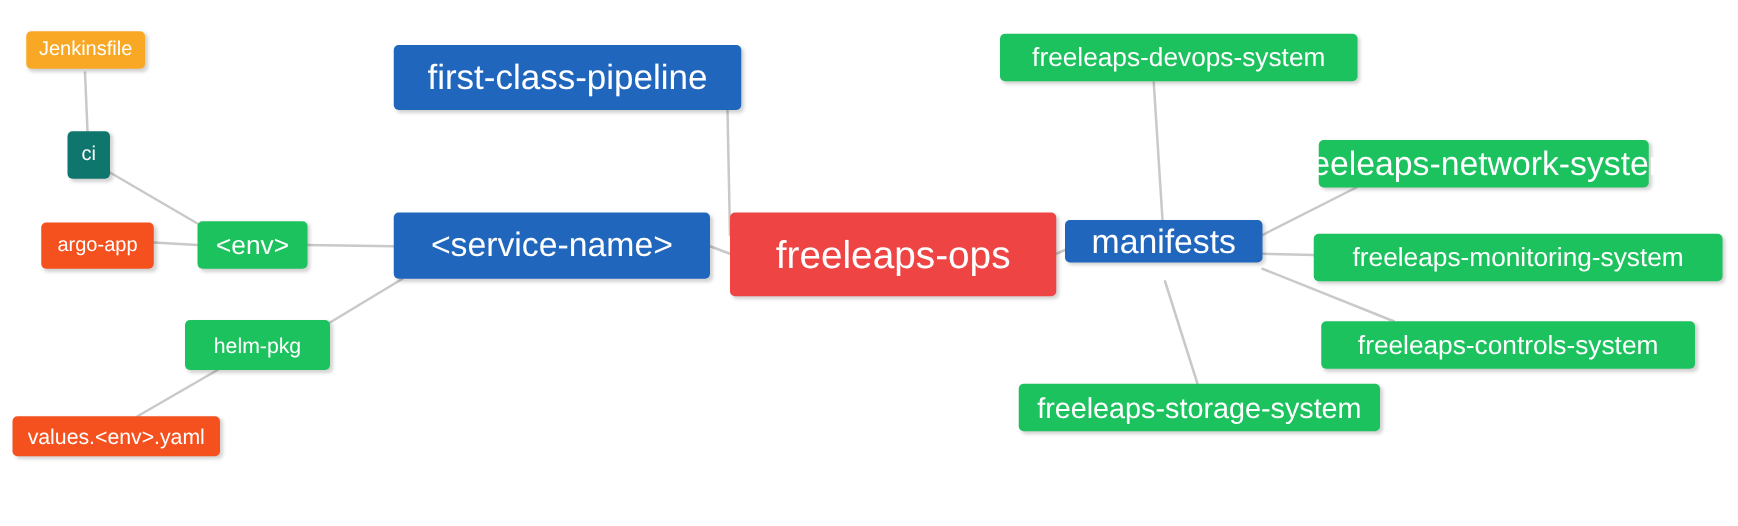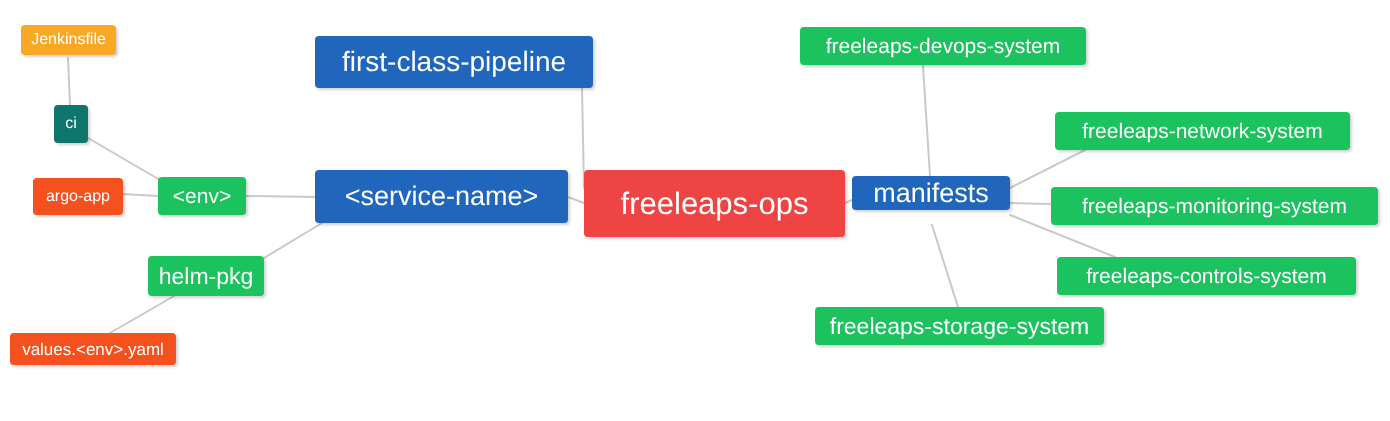--- a/index.html
+++ b/index.html
@@ -82,7 +82,7 @@
       <div class="mm-node" style="left: 800px; top: 27px; width: 286px; height: 38px; background: rgb(28, 194, 94); font-size: 21px; border-radius: 4px;">
         <span>freeleaps-devops-system</span>
       </div>
-      <div class="mm-node" style="left: 1055px; top: 112px; width: 295px; height: 38px; background: rgb(28, 194, 94); font-size: 21px; border-radius: 4px;">
+      <div class="mm-node" style="left: 1055px; top: 112px; width: 264px; height: 38px; background: rgb(28, 194, 94); font-size: 27px; border-radius: 4px;">
         <span>freeleaps-network-system</span>
       </div>
       <div class="mm-node" style="left: 1051px; top: 187px; width: 327px; height: 38px; background: rgb(28, 194, 94); font-size: 21px; border-radius: 4px;">

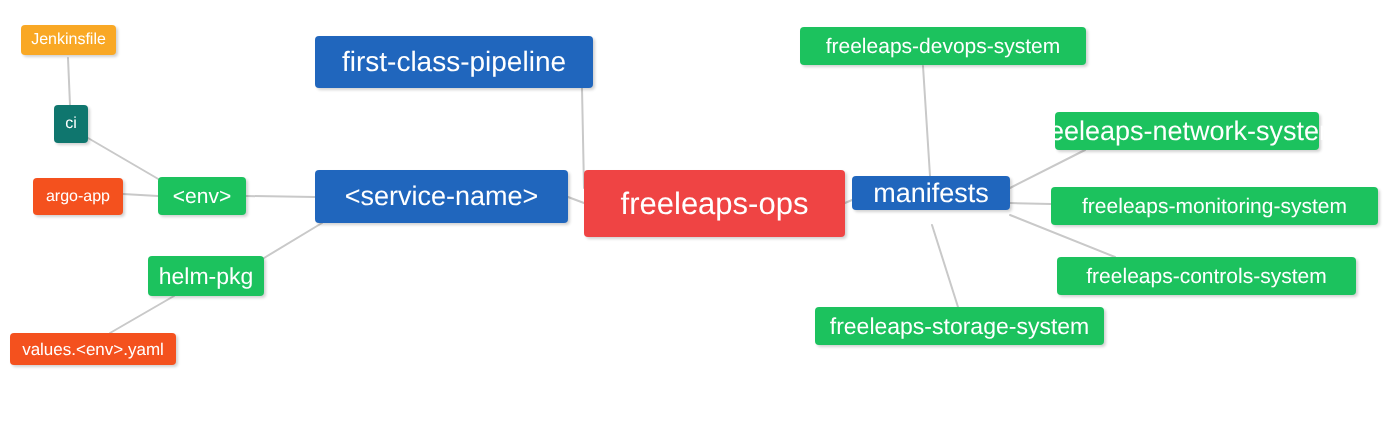--- a/index.html
+++ b/index.html
@@ -76,7 +76,7 @@
       <div class="mm-node" style="left: 158px; top: 177px; width: 88px; height: 38px; background: rgb(28, 194, 94); font-size: 21px; border-radius: 4px; justify-content: center;">
         <span>&lt;env&gt;</span>
       </div>
-      <div class="mm-node" style="left: 148px; top: 256px; width: 116px; height: 40px; background: rgb(28, 194, 94); font-size: 23px; border-radius: 4px;">
+      <div class="mm-node" style="left: 148px; top: 256px; width: 116px; height: 40px; background: rgb(28, 194, 94); font-size: 17px; border-radius: 4px;">
         <span>helm-pkg</span>
       </div>
       <div class="mm-node" style="left: 800px; top: 27px; width: 286px; height: 38px; background: rgb(28, 194, 94); font-size: 21px; border-radius: 4px;">

